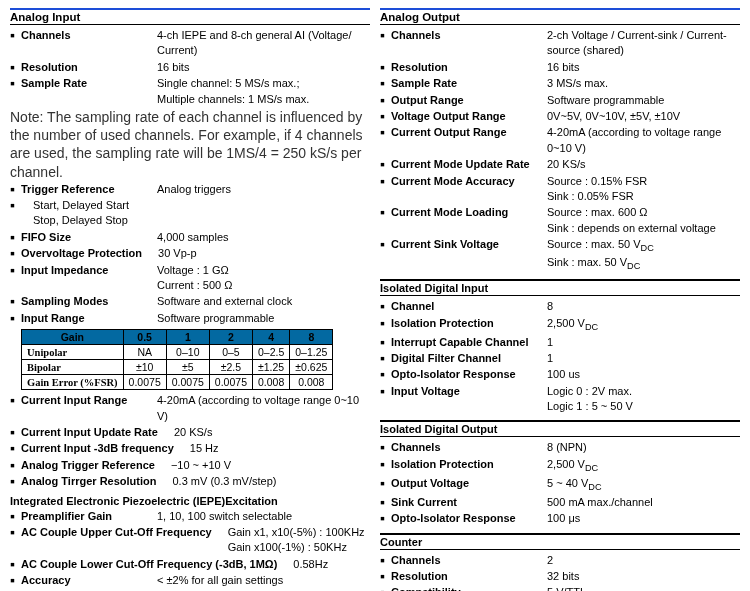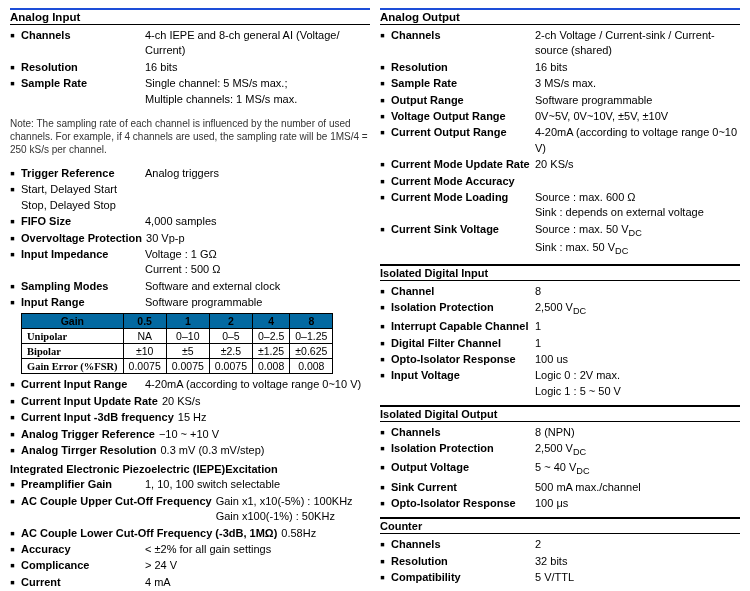--- a/index.html
+++ b/index.html
@@ -70,6 +70,7 @@
     .spec-value {
       font-size: 11px;
       flex: 1;
+      margin-left: 12px;
     }
     .note-text {
       font-size: 10px;

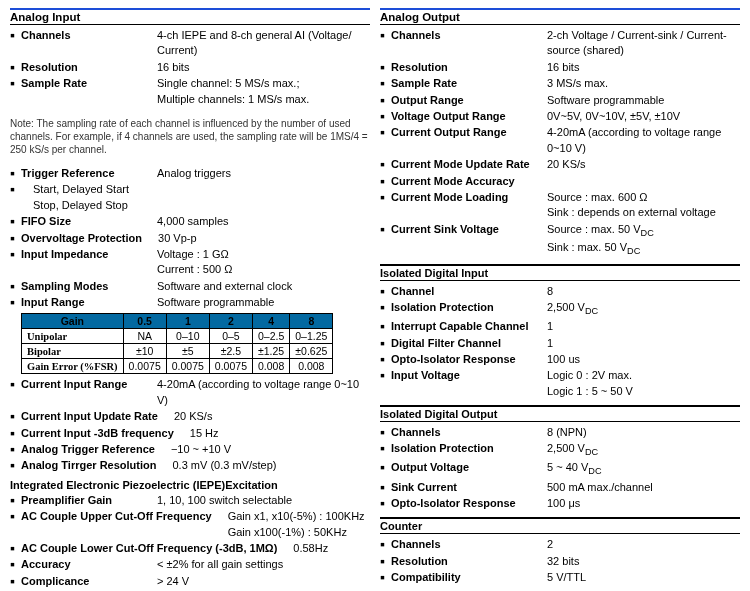--- a/index.html
+++ b/index.html
@@ -73,9 +73,9 @@
       margin-left: 12px;
     }
     .note-text {
-      font-size: 10px;
+      font-size: 14px;
       color: #333;
-      margin: 10px 0;
+      margin: 1px 0;
       line-height: 1.3;
     }
     

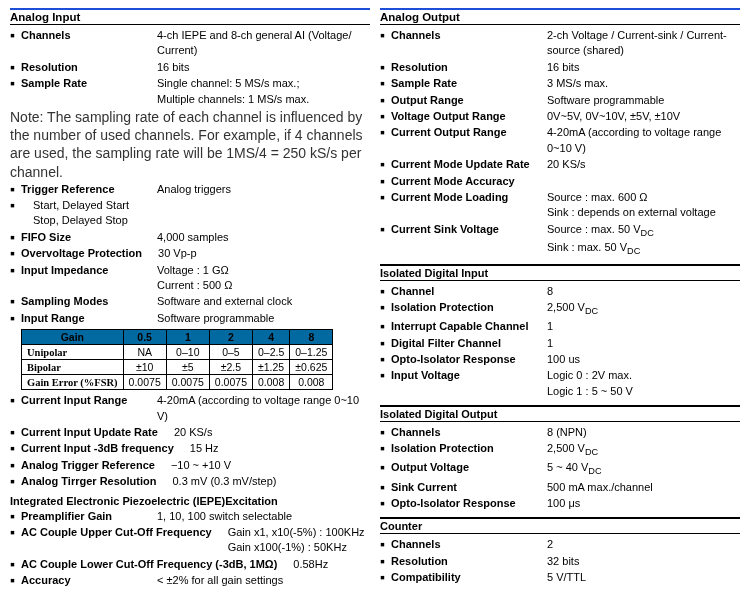--- a/index.html
+++ b/index.html
@@ -327,6 +327,7 @@
       <li>
         <span class="bullet">▪</span>
         <span class="spec-label-right">Current Mode Accuracy</span>
+        <span class="spec-value">Source : 0.15% FSR<br>Sink : 0.05% FSR</span>
       </li>
       <li>
         <span class="bullet">▪</span>

